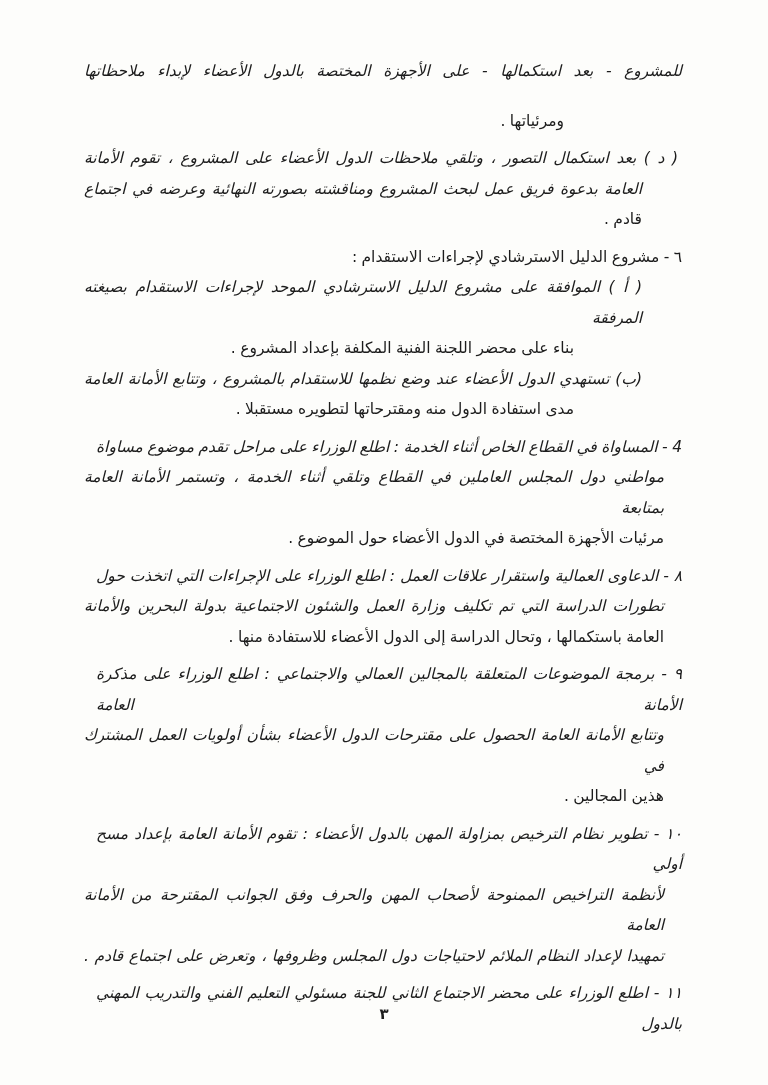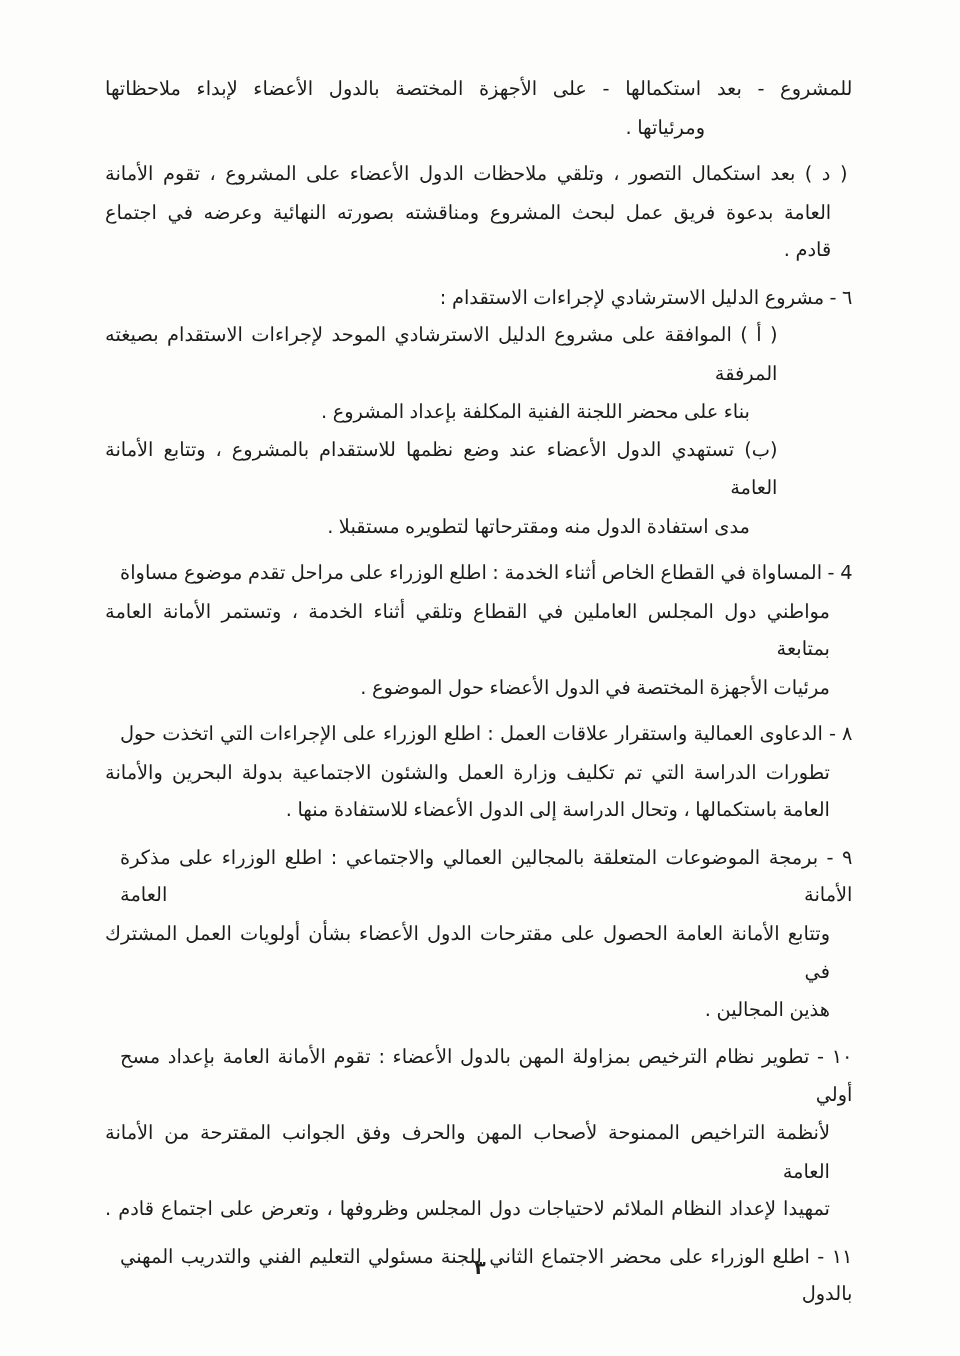--- a/index.html
+++ b/index.html
@@ -33,6 +33,7 @@
     white-space: normal;
     text-align: justify;
     text-align-last: justify;
+    font-style: italic;
   }
   
   .t-para     { margin-right: 0; }

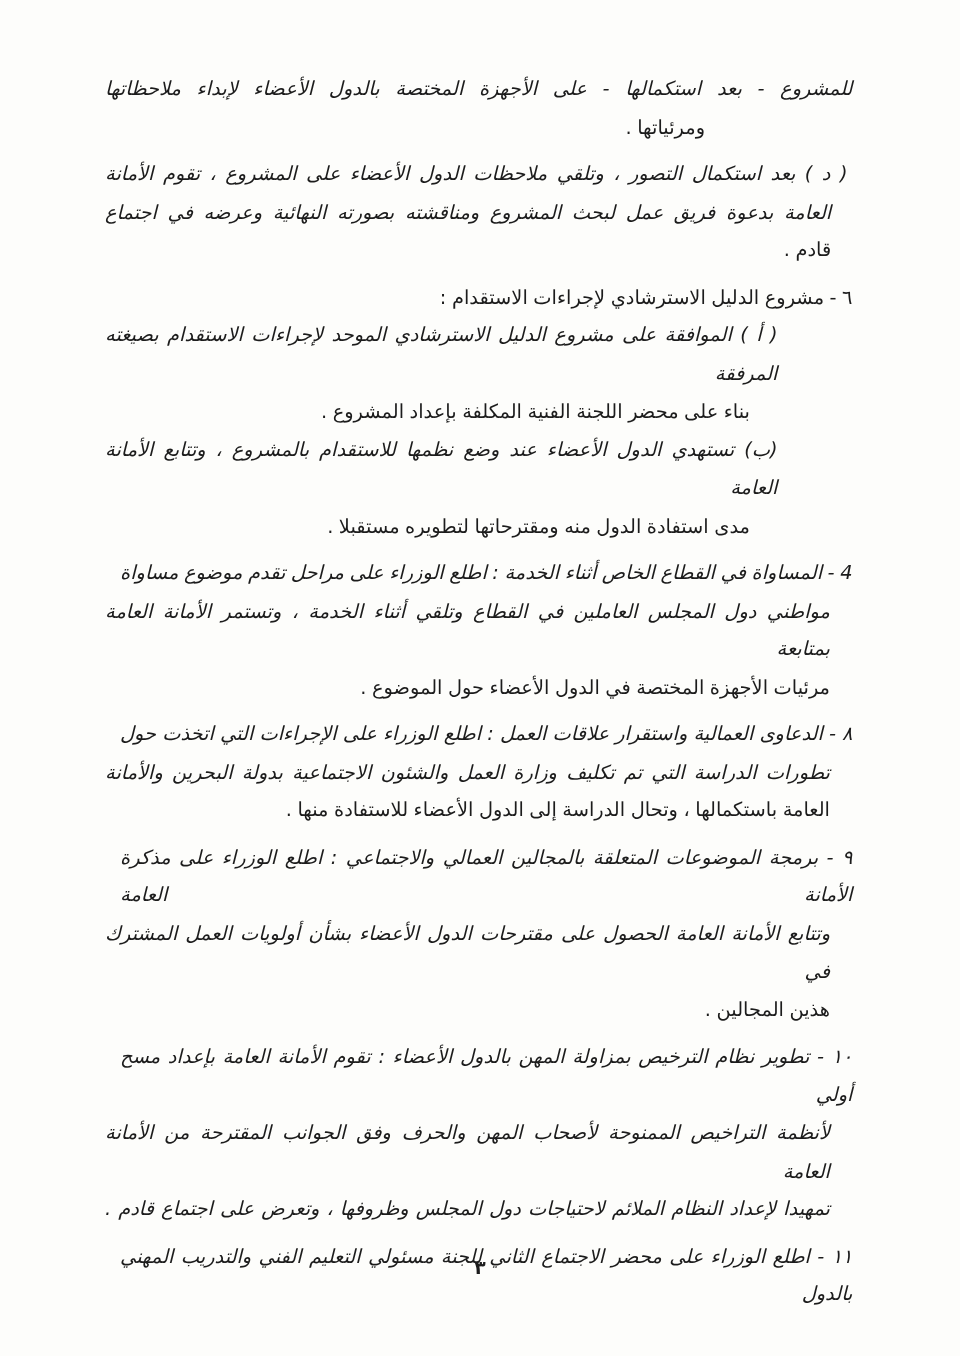--- a/index.html
+++ b/index.html
@@ -37,7 +37,7 @@
   }
   
   .t-para     { margin-right: 0; }
-  .t-deepcont { margin-right: 118px; }
+  .t-deepcont { margin-right: 118px; margin-top: 19px; }
   .t-dsub     { margin-right: 4px; }
   .t-dsubcont { margin-right: 17px; }
   .t-item     { margin-right: 0; margin-left: 12px; }

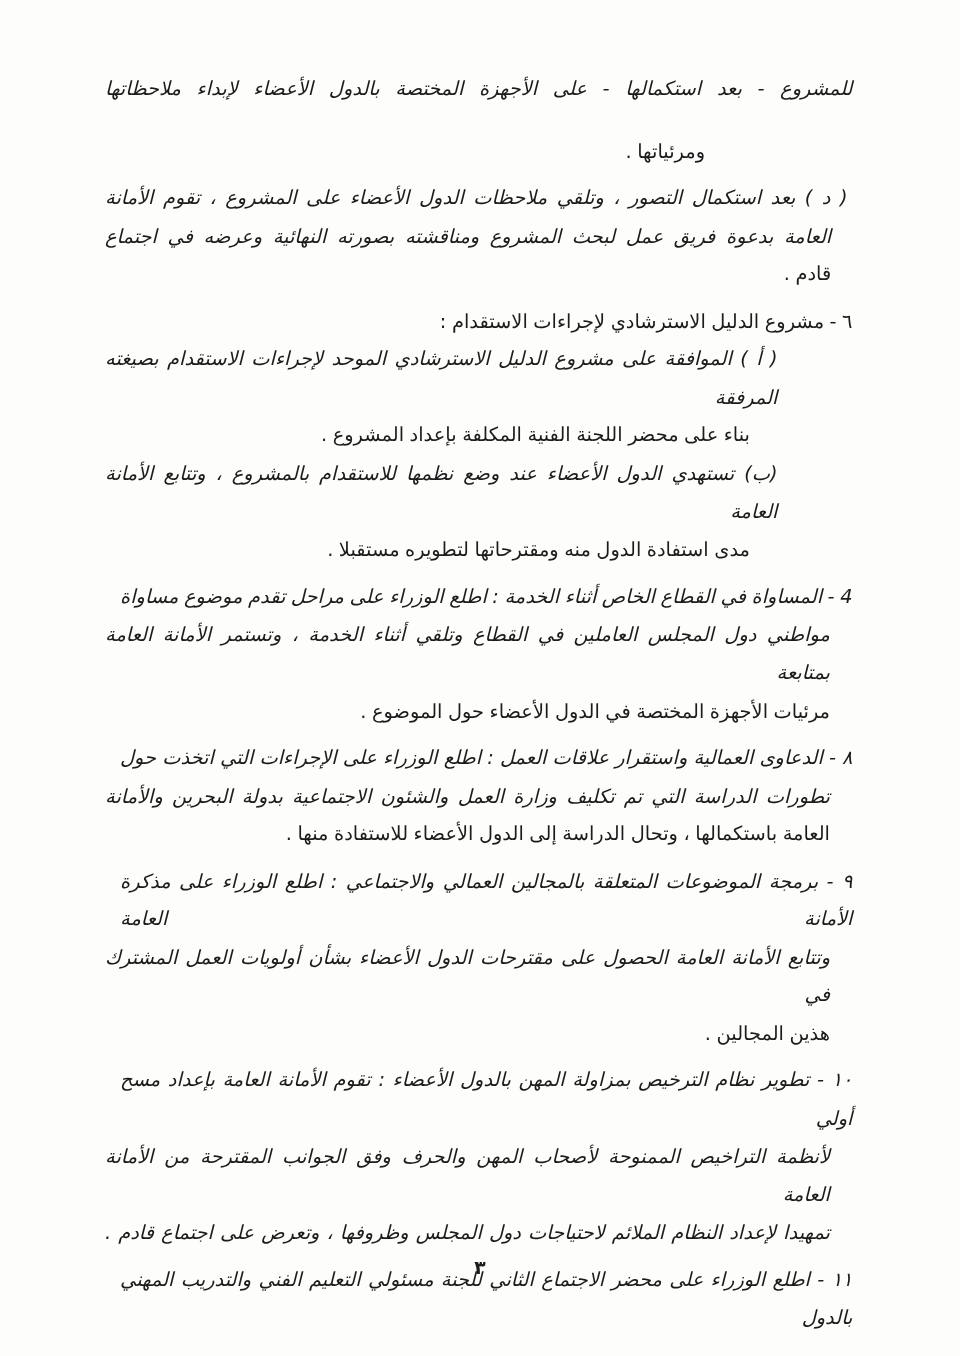--- a/index.html
+++ b/index.html
@@ -39,7 +39,7 @@
   .t-para     { margin-right: 0; }
   .t-deepcont { margin-right: 118px; margin-top: 19px; }
   .t-dsub     { margin-right: 4px; }
-  .t-dsubcont { margin-right: 17px; }
+  .t-dsubcont { margin-right: 40px; }
   .t-item     { margin-right: 0; margin-left: 12px; }
   .t-cont     { margin-right: 18px; }
   .t-cont2    { margin-right: 38px; margin-top: 44px; }

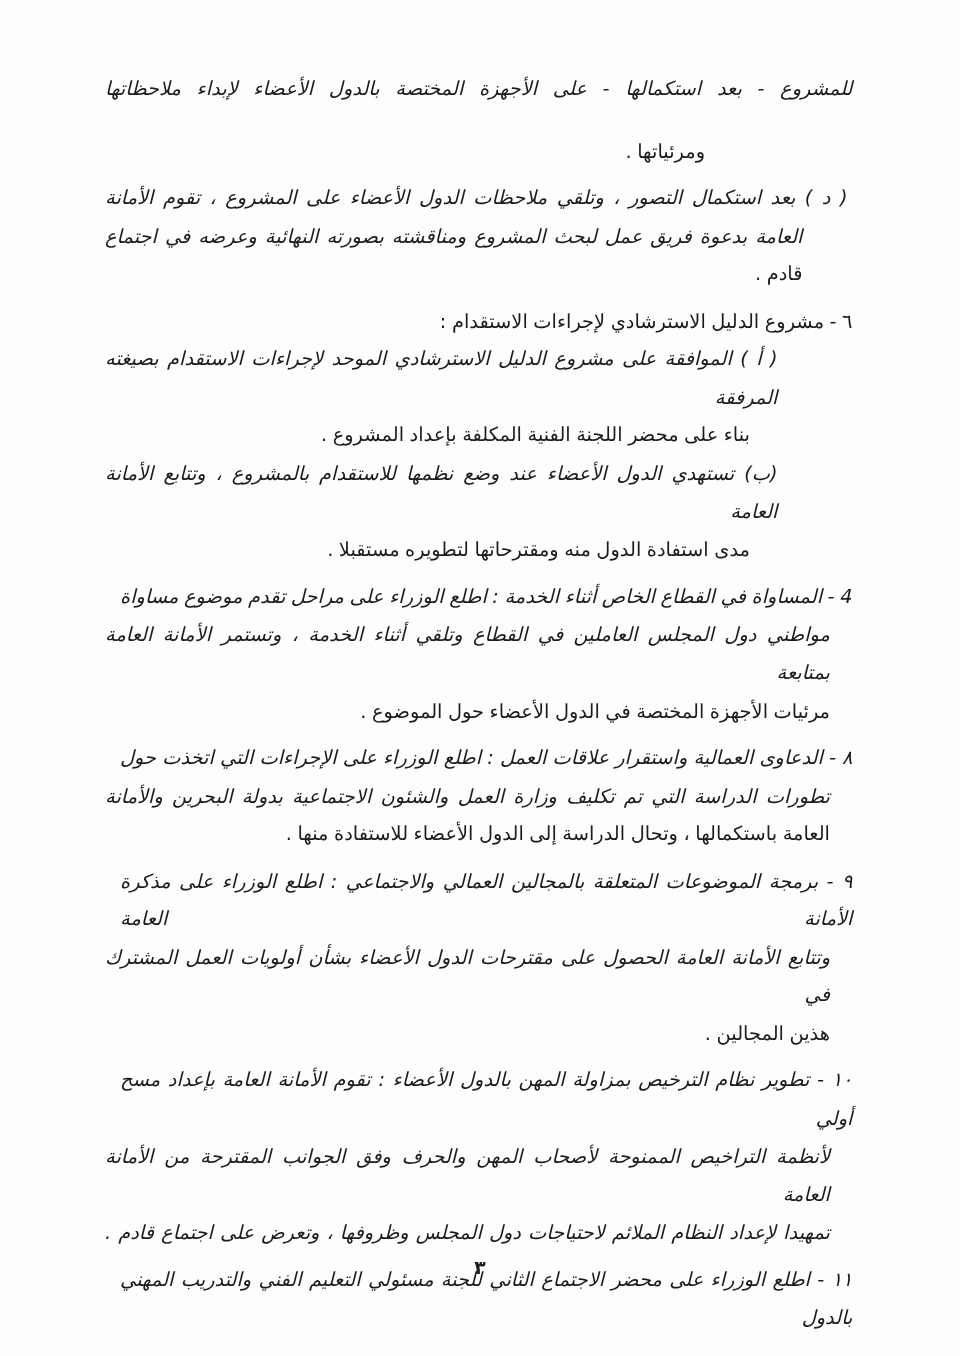--- a/index.html
+++ b/index.html
@@ -43,7 +43,7 @@
   .t-item     { margin-right: 0; margin-left: 12px; }
   .t-cont     { margin-right: 18px; }
   .t-cont2    { margin-right: 38px; margin-top: 44px; }
-  .t-sub      { margin-right: 60px; }
+  .t-sub      { margin-right: 40px; }
   .t-subcont  { margin-right: 82px; }
   .gap  { margin-top: 7px; }
   .page-number {

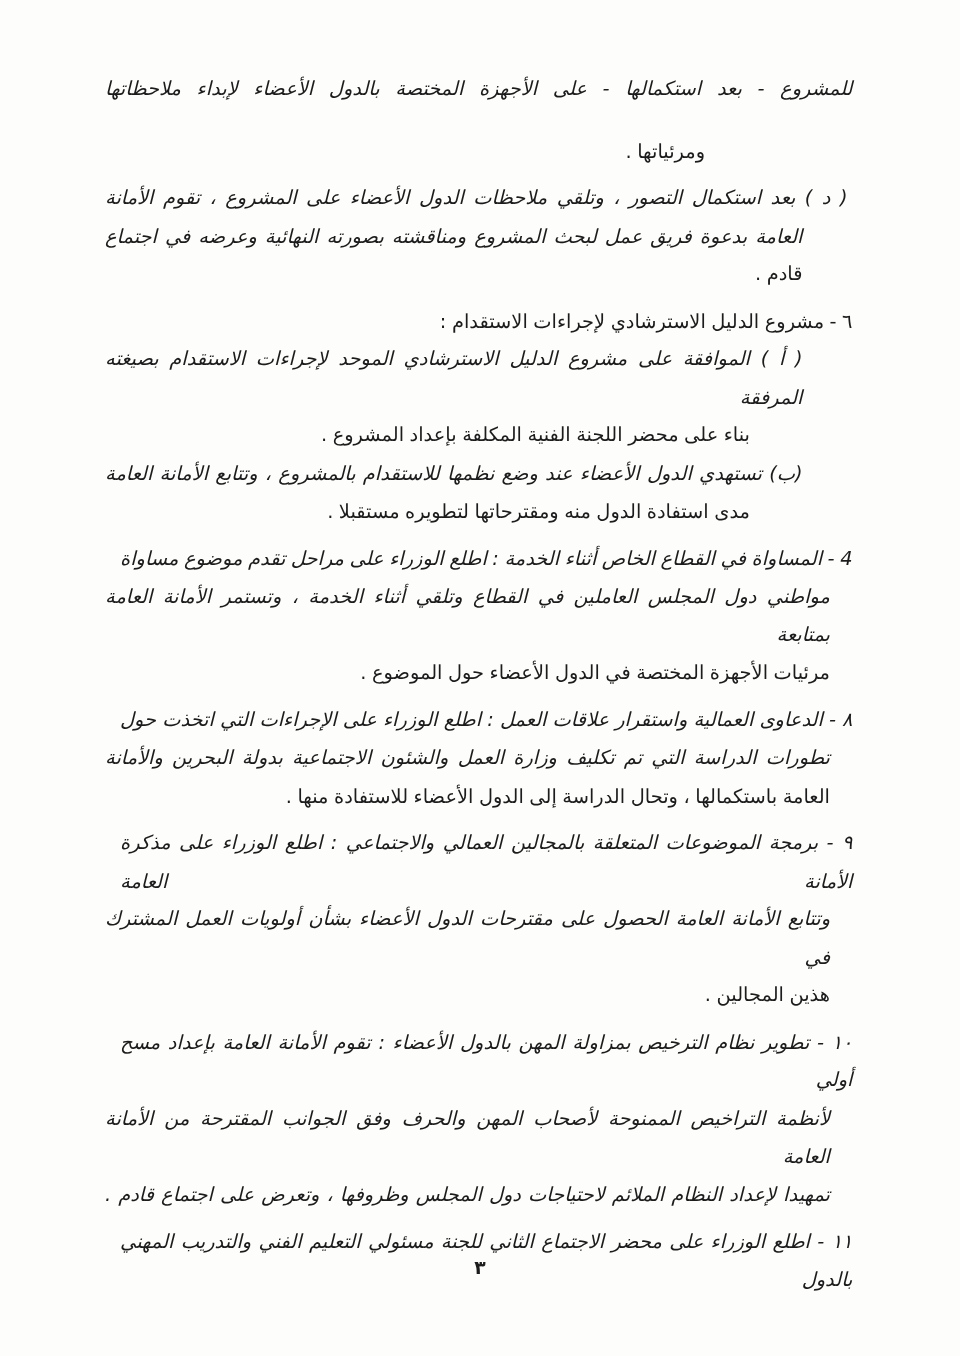--- a/index.html
+++ b/index.html
@@ -44,7 +44,7 @@
   .t-cont     { margin-right: 18px; }
   .t-cont2    { margin-right: 38px; margin-top: 44px; }
   .t-sub      { margin-right: 40px; }
-  .t-subcont  { margin-right: 82px; }
+  .t-subcont  { margin-right: 108px; }
   .gap  { margin-top: 7px; }
   .page-number {
     position: absolute;

